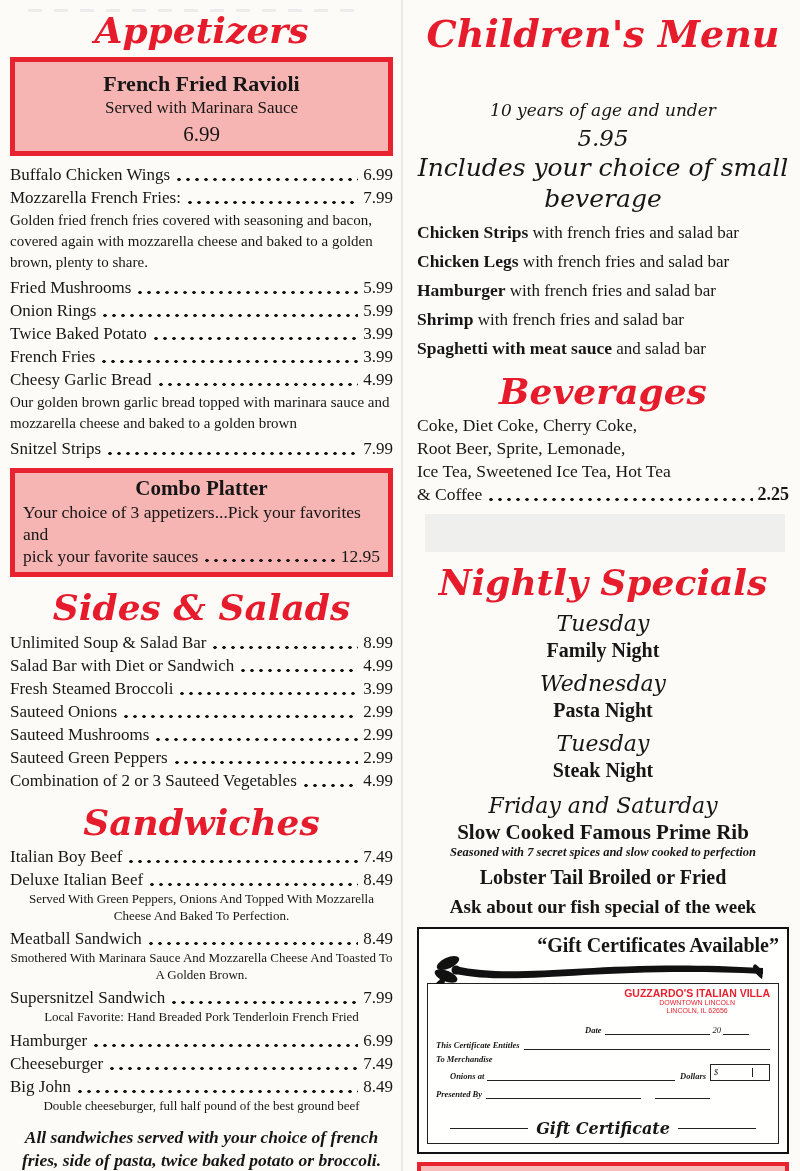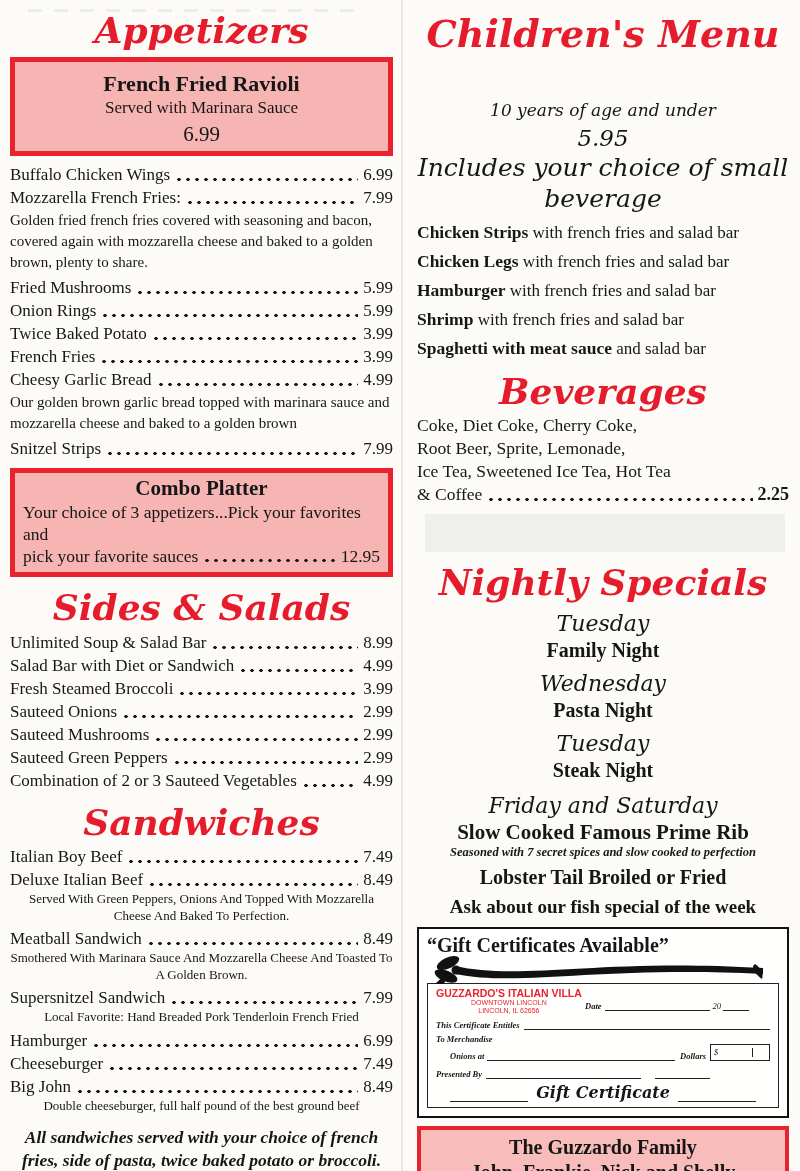--- a/index.html
+++ b/index.html
@@ -66,7 +66,7 @@
   .wk-note{font-weight:bold;font-size:19px;line-height:25px;text-align:center;margin-top:4px;}
 
   .gift{border:2px solid #111;background:#fffffe;margin-top:8px;padding:4px 8px 8px;position:relative;}
-  .gift-heading{text-align:left;font-weight:bold;font-size:20px;line-height:24px;}
+  .gift-heading{text-align:right;font-weight:bold;font-size:20px;line-height:24px;}
   .ribbon{position:absolute;left:6px;right:6px;top:26px;height:30px;}
   .gift-inner{border:1.5px solid #222;margin-top:26px;padding:3px 8px 5px;font-size:8.5px;}
   .gi-top{display:flex;justify-content:space-between;align-items:center;}

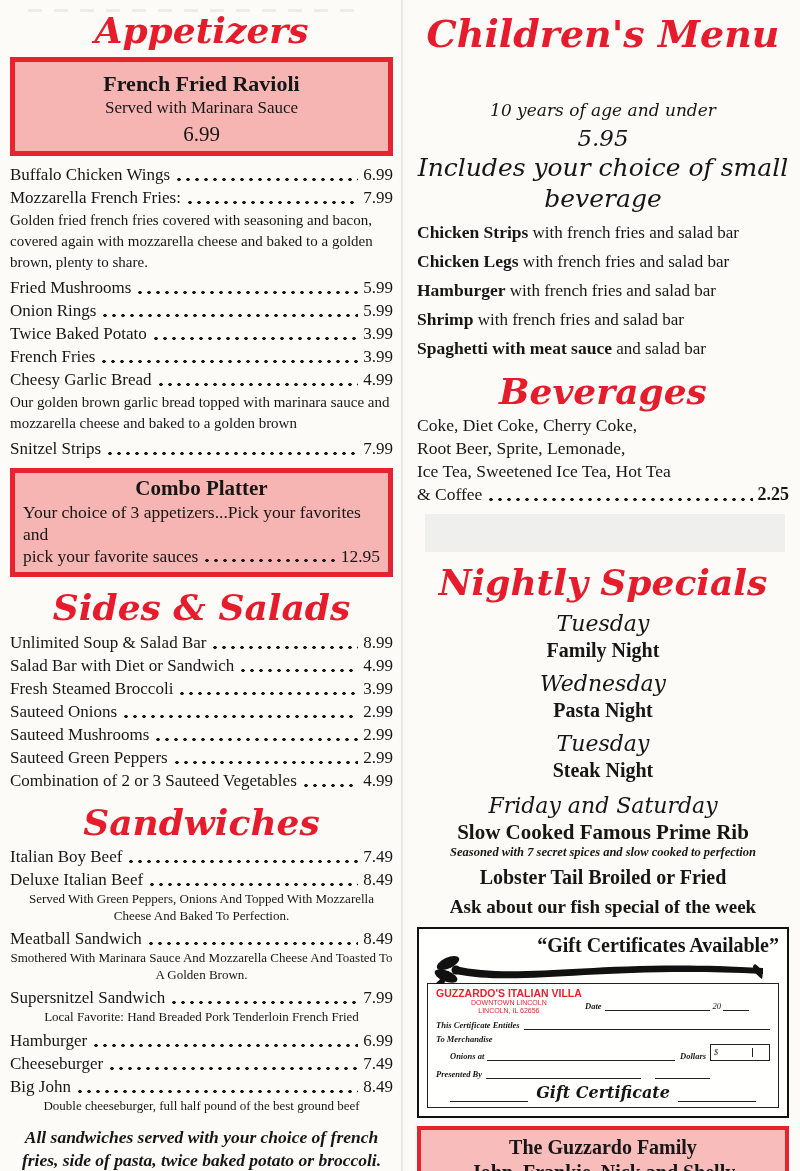--- a/index.html
+++ b/index.html
@@ -69,7 +69,7 @@
   .gift-heading{text-align:right;font-weight:bold;font-size:20px;line-height:24px;}
   .ribbon{position:absolute;left:6px;right:6px;top:26px;height:30px;}
   .gift-inner{border:1.5px solid #222;margin-top:26px;padding:3px 8px 5px;font-size:8.5px;}
-  .gi-top{display:flex;justify-content:space-between;align-items:center;}
+  .gi-top{display:flex;justify-content:space-between;align-items:flex-end;flex-direction:column;}
   .biz{font-family:"Liberation Sans", sans-serif;color:#e8222f;text-align:center;}
   .biz-name{font-weight:bold;font-size:10.5px;line-height:12px;}
   .biz-addr{font-size:7px;line-height:8px;}

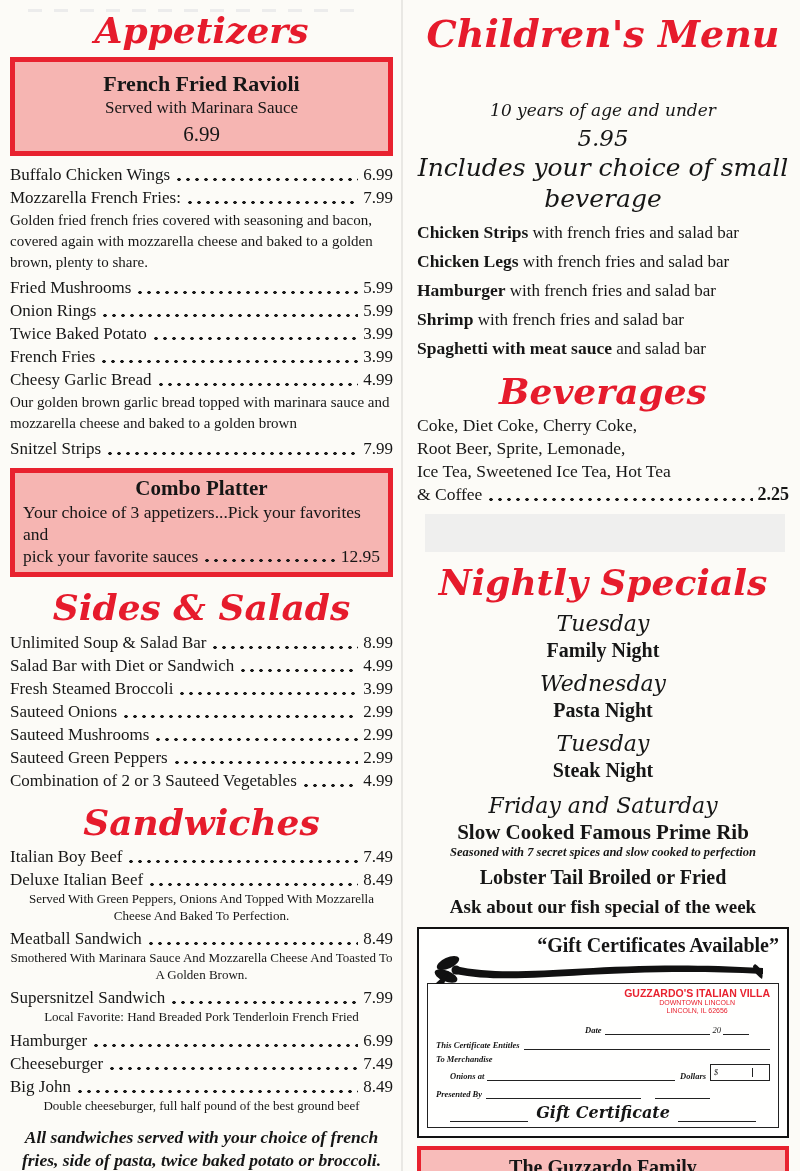--- a/index.html
+++ b/index.html
@@ -81,7 +81,7 @@
               font-size:8px;align-items:center;}
   .dollar-box .dsign{padding-left:3px;flex:1;border-right:1px solid #222;font-style:italic;}
   .dollar-box .dblank{width:16px;}
-  .gift-foot{display:flex;align-items:flex-end;gap:8px;margin-top:4px;padding:0 14px;}
+  .gift-foot{display:flex;align-items:center;gap:8px;margin-top:20px;padding:0 14px;}
   .gift-foot .fln{flex:1;border-top:1.5px solid #222;height:0;}
   .gift-foot .ftxt{font-family:"DejaVu Serif", serif;font-weight:bold;font-style:italic;
                    font-size:16px;white-space:nowrap;}

